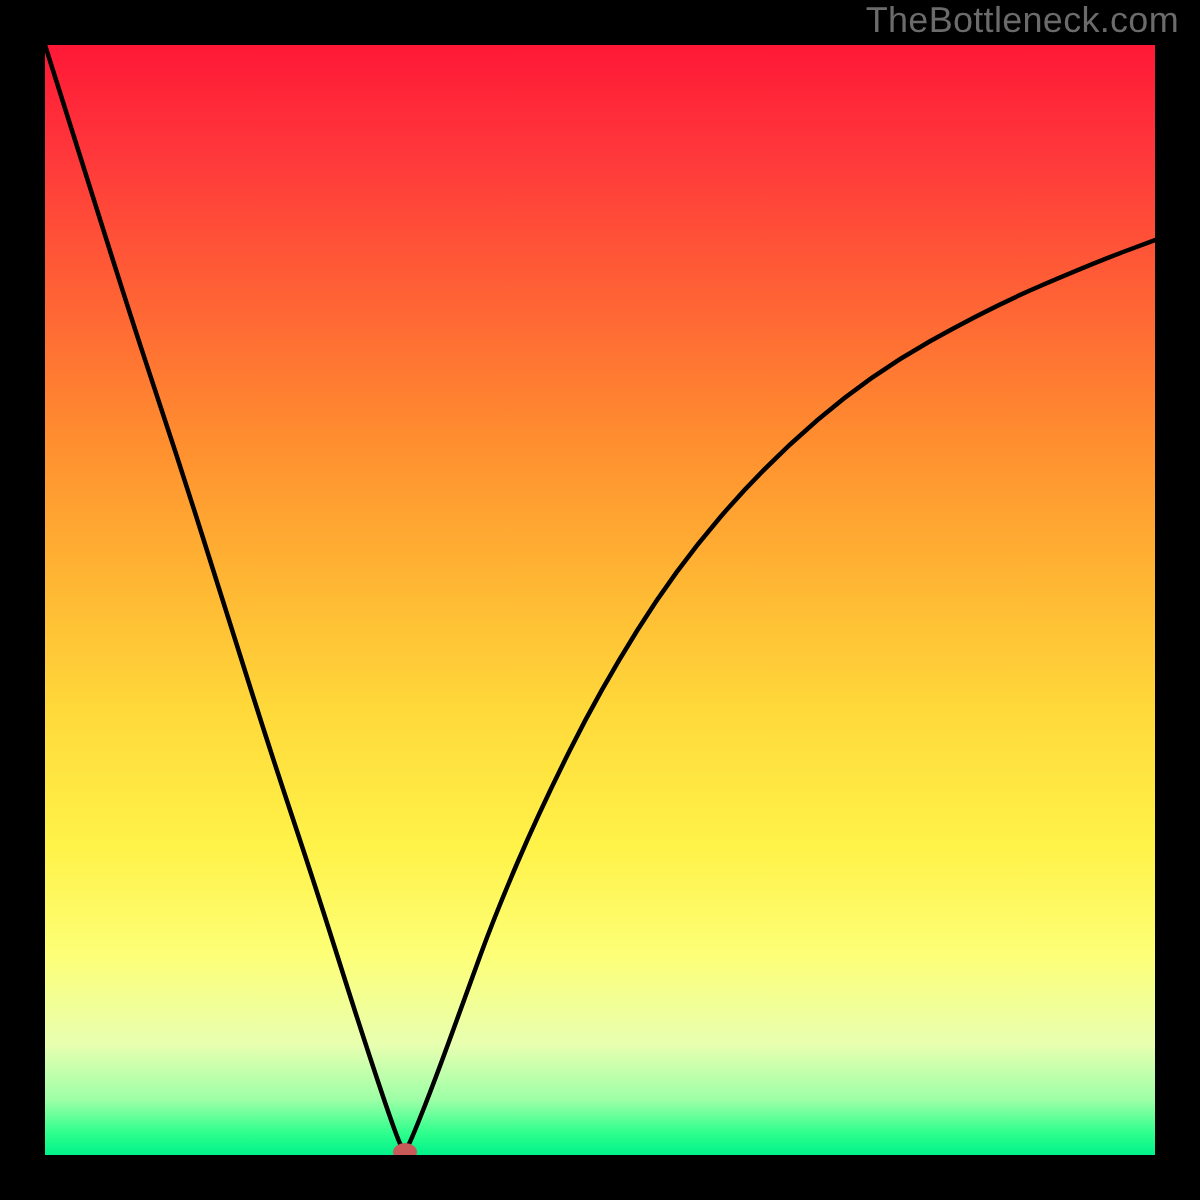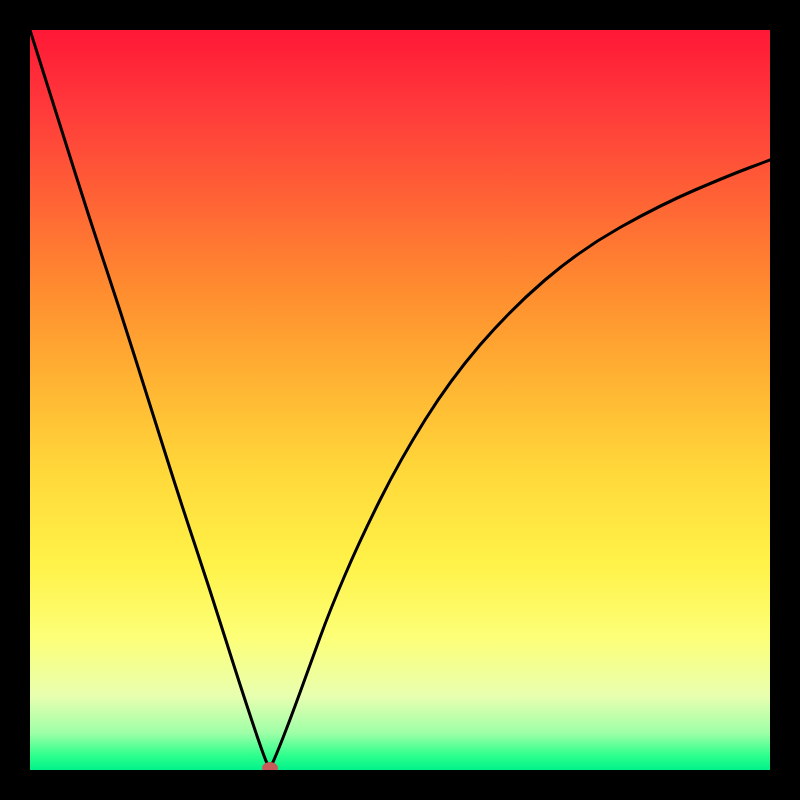--- a/index.html
+++ b/index.html
@@ -73,6 +73,7 @@
 
 <div class="chart-outer">
 
+  <div class="attribution">TheBottleneck.com</div>
 
   <div class="plot-area">
     <div class="gradient-bg"></div>

